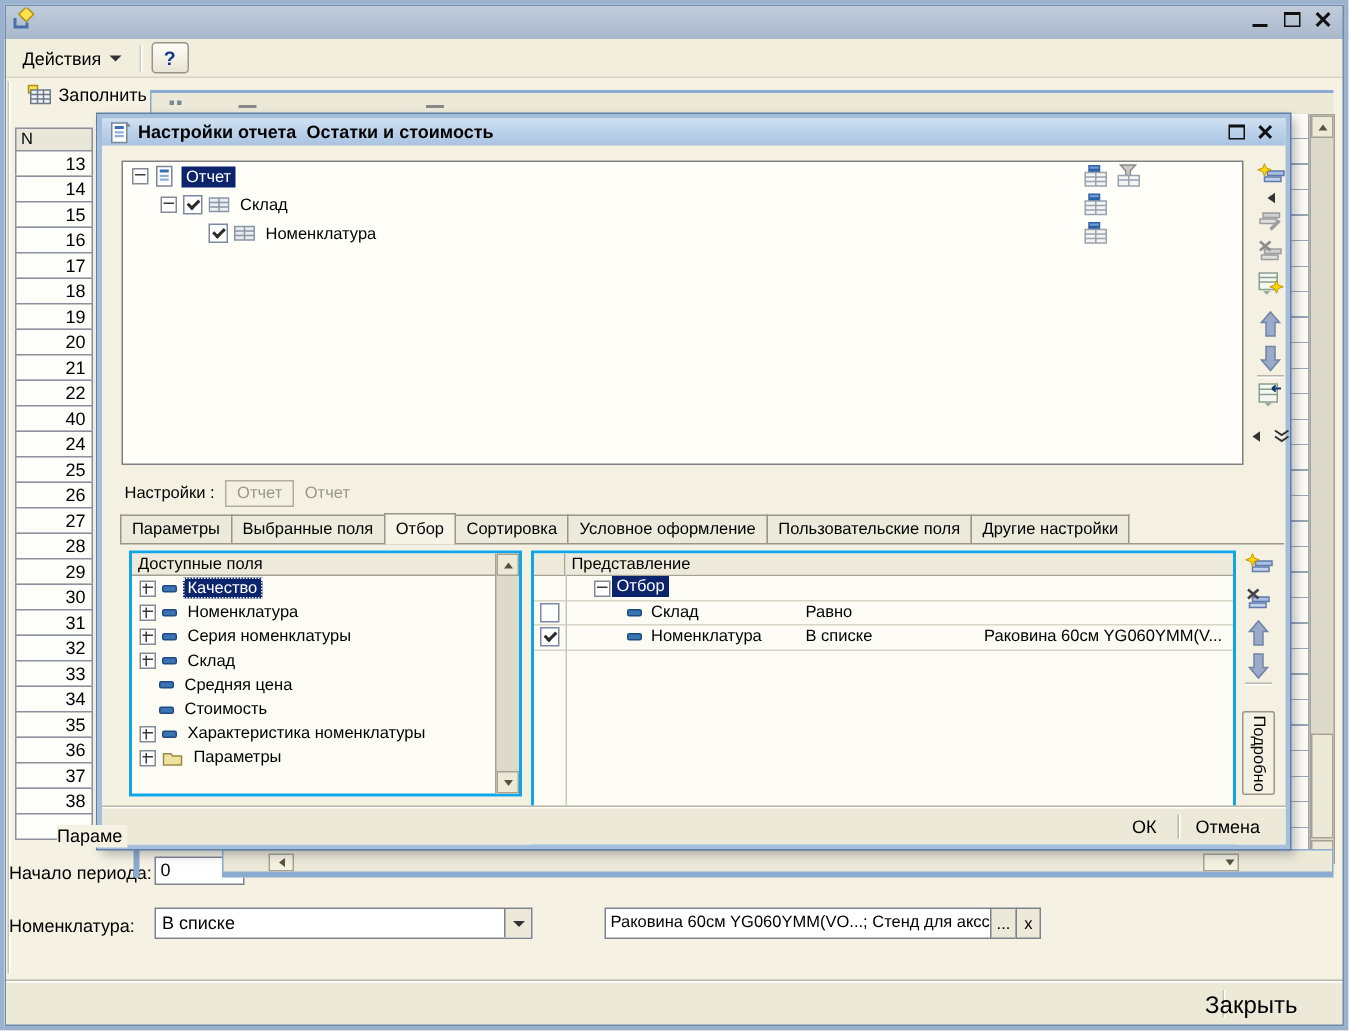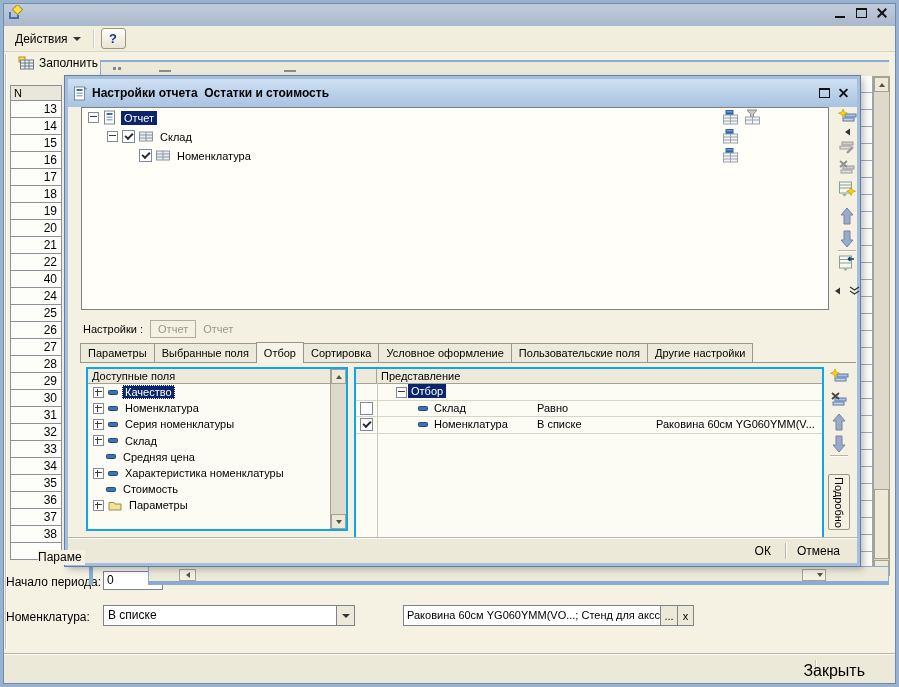--- a/index.html
+++ b/index.html
@@ -81,7 +81,7 @@
   
   .dialog{position:absolute;left:65px;top:76px;width:795px;height:490px;box-sizing:border-box;
     background:#f4f1e3;border:3px solid #a6bedb;box-shadow:0 0 0 1px #5f81a8,3px 3px 7px rgba(40,50,70,.35);z-index:10}
-  .dlg-title{position:absolute;left:0;top:0;right:0;height:28px;background:linear-gradient(#cfe0f2,#a8c3e1);
+  .dlg-title{position:absolute;left:0;top:0;right:0;height:18px;background:linear-gradient(#cfe0f2,#a8c3e1);
     display:flex;align-items:center;gap:5px;padding:0 5px;box-sizing:border-box}
   .dlg-title .t-text{font-weight:bold;font-size:12px}
   .dlg-controls{margin-left:auto;display:flex;gap:5px}

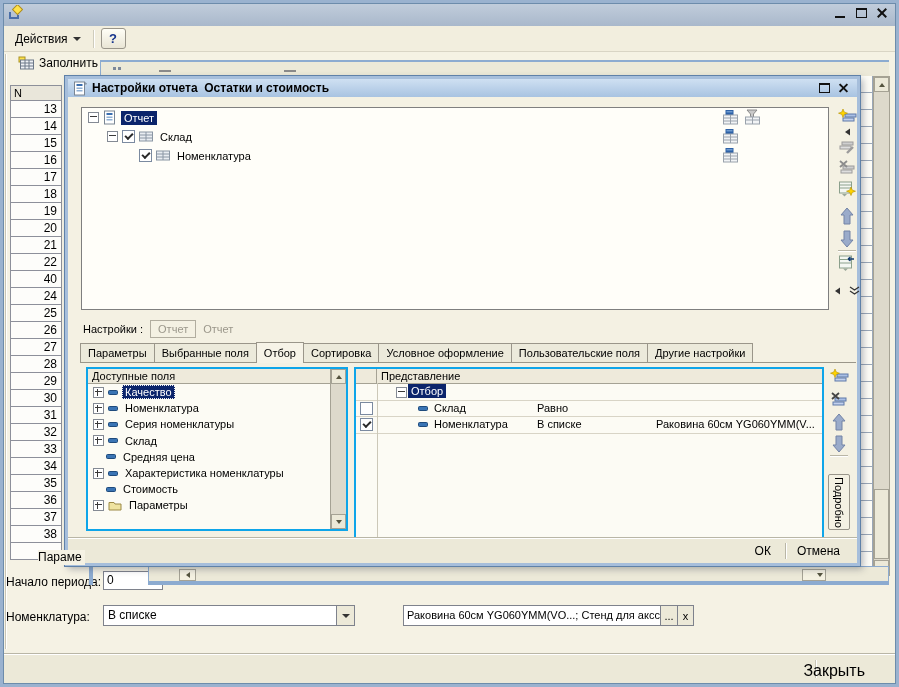--- a/index.html
+++ b/index.html
@@ -511,6 +511,15 @@
           <span class="plain-label">Средняя цена</span>
         </div>
         <div class="lp-row">
+          <span class="exp-spacer"></span>
+          <span class="icon">
+            <svg width="10" height="7" viewBox="0 0 10 7">
+              <rect x="0.5" y="1.5" width="9" height="4" rx="1" fill="#3a74b4" stroke="#1e4a7c"></rect>
+            </svg>
+          </span>
+          <span class="plain-label">Стоимость</span>
+        </div>
+        <div class="lp-row">
           <span class="exp plus"></span>
           <span class="icon">
             <svg width="10" height="7" viewBox="0 0 10 7">
@@ -518,15 +527,6 @@
             </svg>
           </span>
           <span class="plain-label">Характеристика номенклатуры</span>
-        </div>
-        <div class="lp-row">
-          <span class="exp-spacer"></span>
-          <span class="icon">
-            <svg width="10" height="7" viewBox="0 0 10 7">
-              <rect x="0.5" y="1.5" width="9" height="4" rx="1" fill="#3a74b4" stroke="#1e4a7c"></rect>
-            </svg>
-          </span>
-          <span class="plain-label">Стоимость</span>
         </div>
         <div class="lp-row">
           <span class="exp plus"></span>

